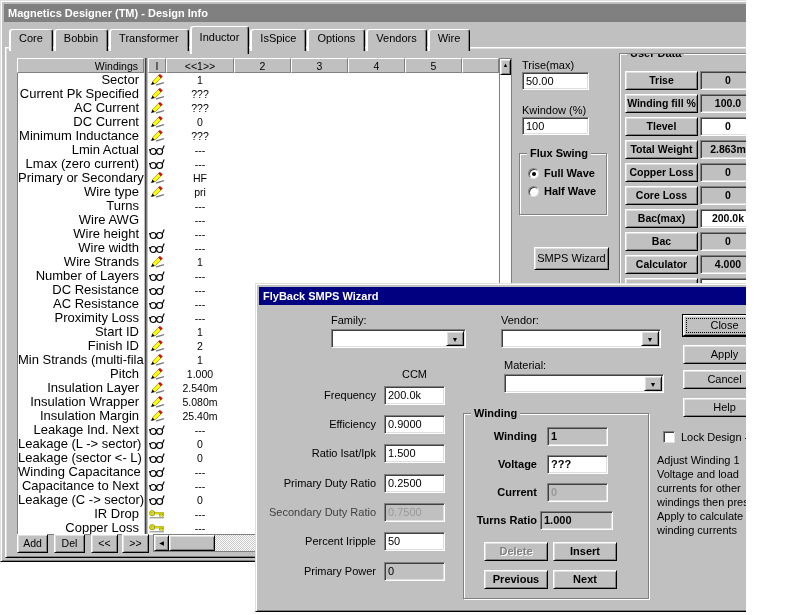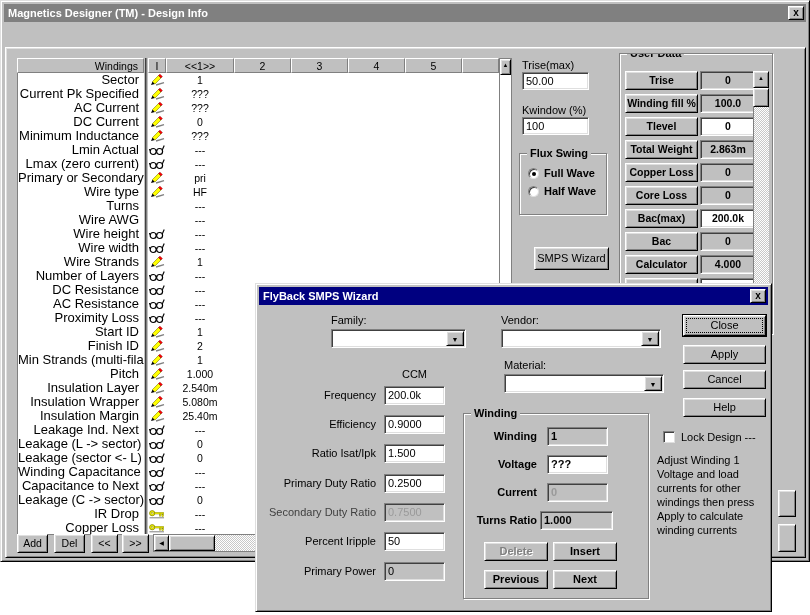--- a/index.html
+++ b/index.html
@@ -3,7 +3,7 @@
 <meta charset="utf-8">
 <style>
   html,body{margin:0;padding:0;background:#fff;}
-  #screen{position:relative;width:810px;height:615px;background:#fff;overflow:hidden;
+  #screen{position:relative;width:746px;height:615px;background:#fff;overflow:hidden;
           font-family:"Liberation Sans",sans-serif;font-size:11px;color:#000;
           -webkit-font-smoothing:none;}
   .abs{position:absolute;box-sizing:border-box;}

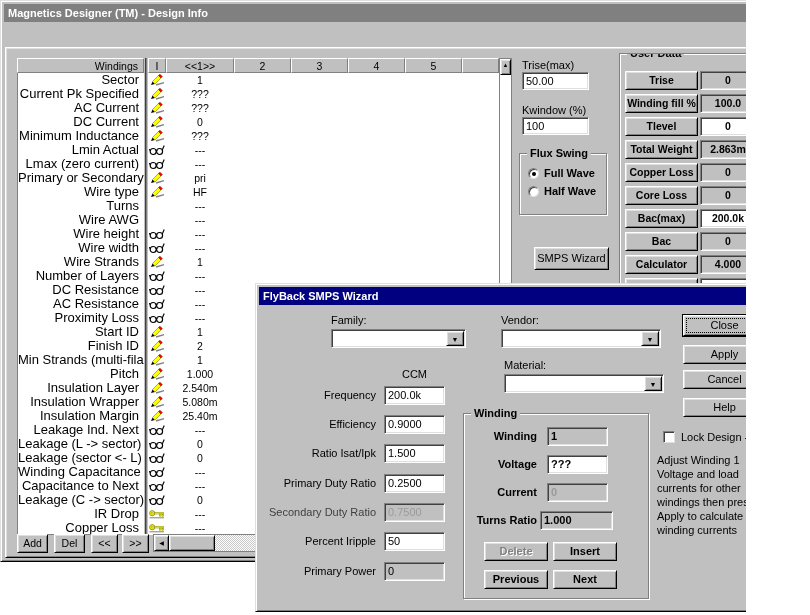--- a/index.html
+++ b/index.html
@@ -88,6 +88,16 @@
     </div>
     <div class="abs btn xbtn" style="right:5px;top:5px;">x</div>
 
+    <div id="tabstrip" class="abs">
+        <div class="tab">Core</div>
+        <div class="tab">Bobbin</div>
+        <div class="tab">Transformer</div>
+        <div class="tab active">Inductor</div>
+        <div class="tab">IsSpice</div>
+        <div class="tab">Options</div>
+        <div class="tab">Vendors</div>
+        <div class="tab">Wire</div>
+      </div>
     <div id="tabpage" class="abs"></div>
 
     <div class="hcell abs" id="windings-header">Windings</div>

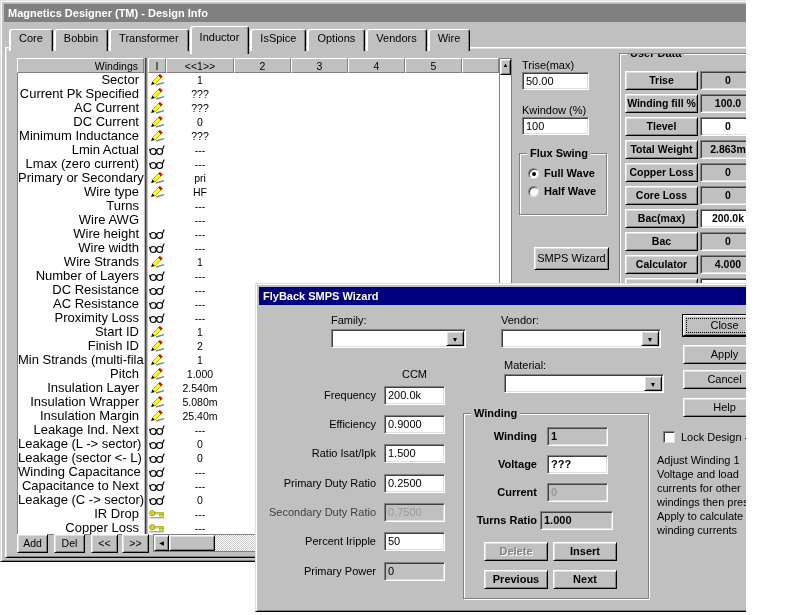--- a/index.html
+++ b/index.html
@@ -236,18 +236,18 @@
               <line x1="6" y1="11" x2="14" y2="8.6" stroke="#808080" stroke-width="1.4"></line>
             </svg>
           </span>
+          <span class="vcell">HF</span>
+        </div>
+        <div class="trow">
+          <span class="icell">
+            <svg width="15" height="12" viewBox="0 0 15 12">
+              <polygon points="1,11 2.5,7.5 5,10" fill="#000"></polygon>
+              <polygon points="2.5,7.5 8.5,1.5 11,4 5,10" fill="#ffff00" stroke="#808000" stroke-width="0.6"></polygon>
+              <polygon points="8.5,1.5 10,0.2 12.3,2.5 11,4" fill="#ff0000" stroke="#800000" stroke-width="0.5"></polygon>
+              <line x1="6" y1="11" x2="14" y2="8.6" stroke="#808080" stroke-width="1.4"></line>
+            </svg>
+          </span>
           <span class="vcell">pri</span>
-        </div>
-        <div class="trow">
-          <span class="icell">
-            <svg width="15" height="12" viewBox="0 0 15 12">
-              <polygon points="1,11 2.5,7.5 5,10" fill="#000"></polygon>
-              <polygon points="2.5,7.5 8.5,1.5 11,4 5,10" fill="#ffff00" stroke="#808000" stroke-width="0.6"></polygon>
-              <polygon points="8.5,1.5 10,0.2 12.3,2.5 11,4" fill="#ff0000" stroke="#800000" stroke-width="0.5"></polygon>
-              <line x1="6" y1="11" x2="14" y2="8.6" stroke="#808080" stroke-width="1.4"></line>
-            </svg>
-          </span>
-          <span class="vcell">HF</span>
         </div>
         <div class="trow">
           <span class="icell"></span>

